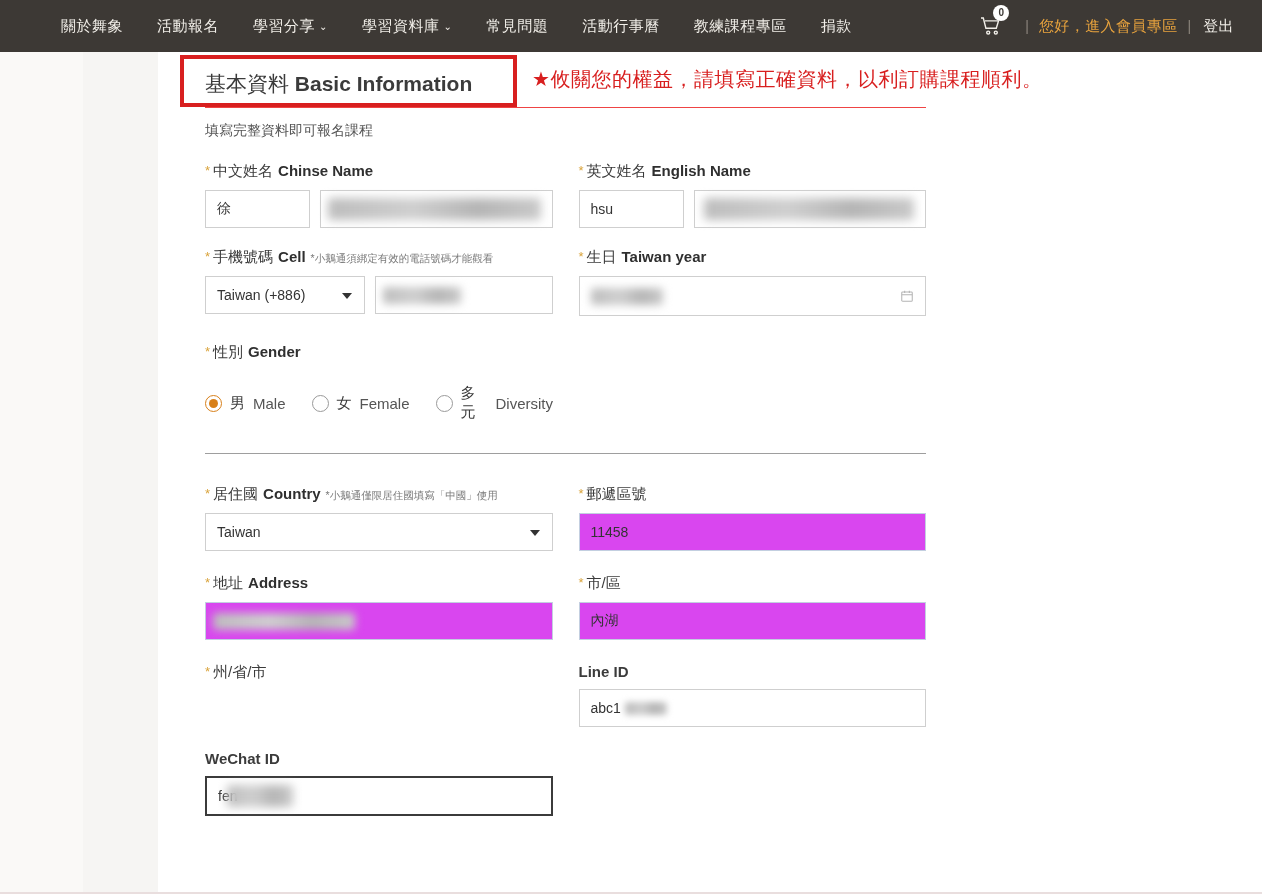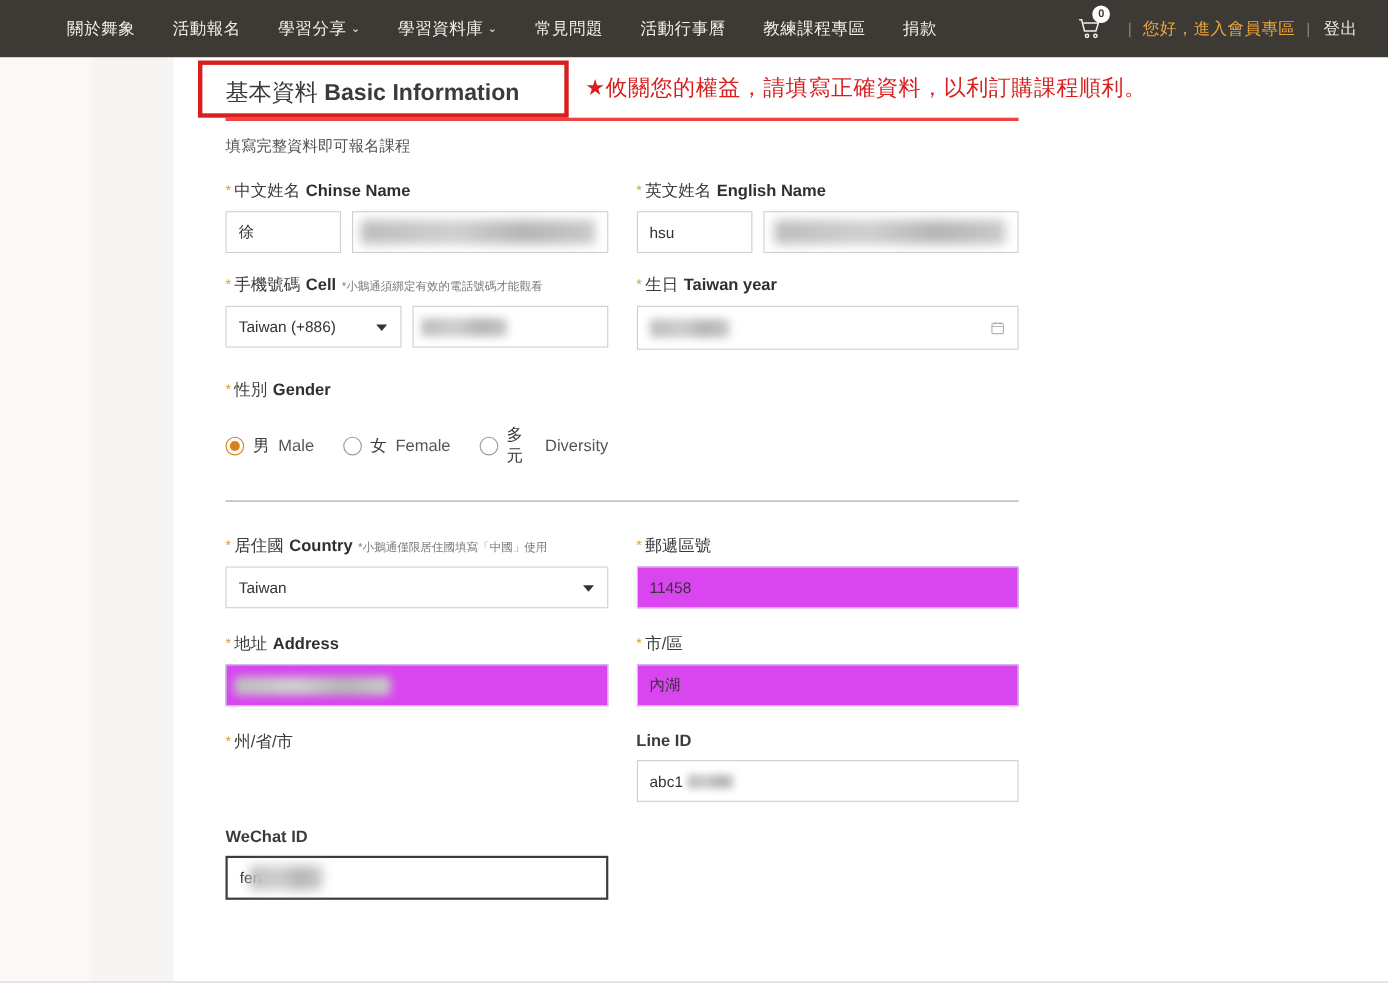--- a/index.html
+++ b/index.html
@@ -96,7 +96,7 @@
     font-size: 21px;
     color: #3b3b3b;
     padding: 6px 0 9px 0;
-    border-bottom: 3px solid #ef4444;
+    border-bottom: 1px solid #ef4444;
     width: 721px;
     font-weight: 400;
   }

